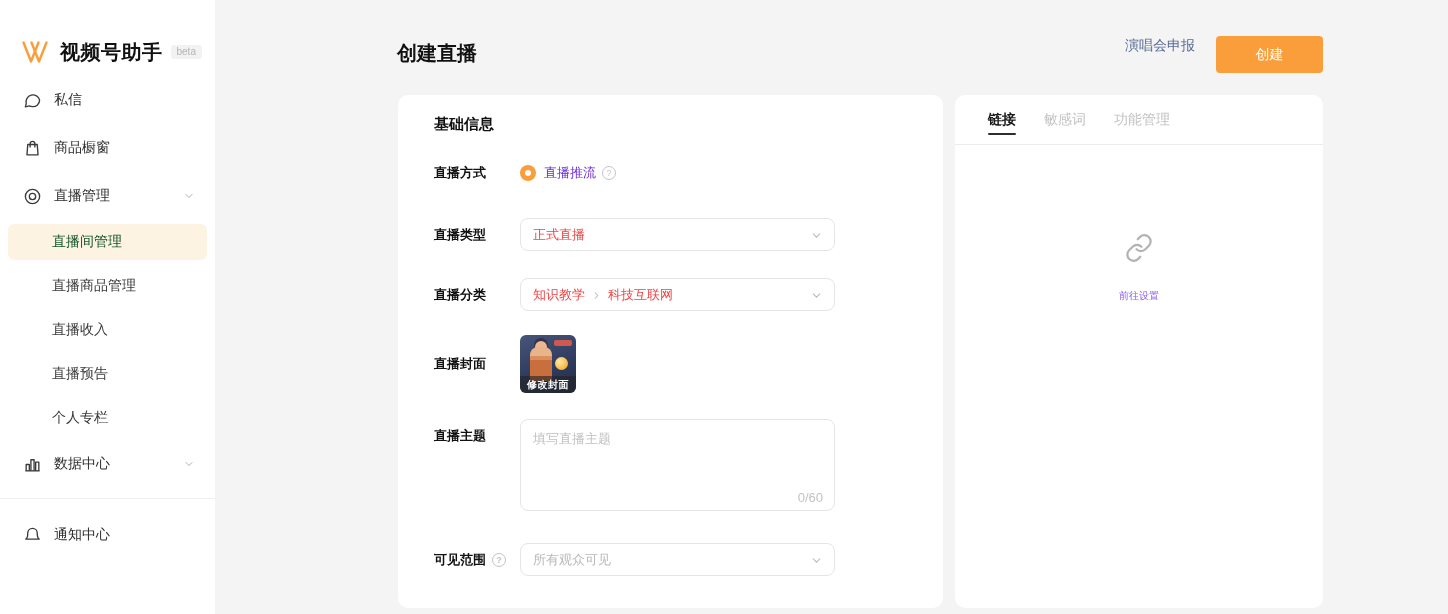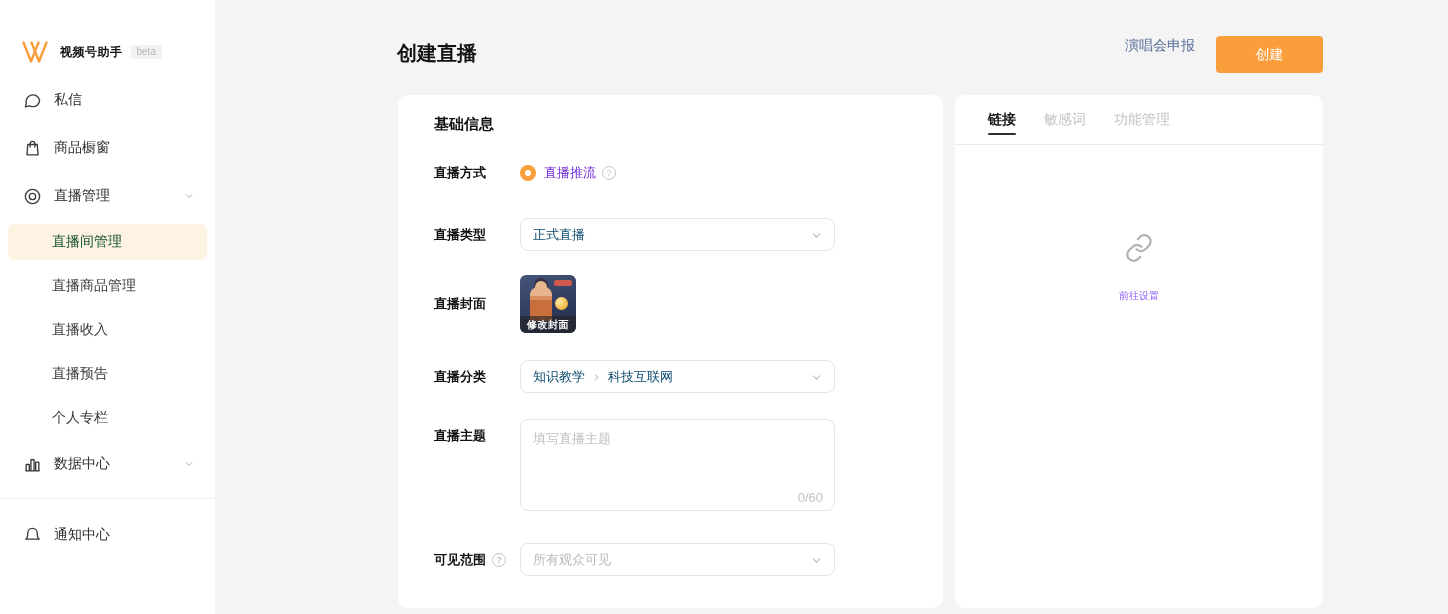--- a/index.html
+++ b/index.html
@@ -15,7 +15,7 @@
   }
   .logo-row { display:flex; align-items:center; padding:36px 0 0 20px; height:68px; }
   .logo-mark { width:30px; height:26px; flex:0 0 auto; }
-  .logo-text { font-size:12px; font-weight:700; color:#111; margin-left:10px; letter-spacing:.5px; }
+  .logo-text { font-size:20px; font-weight:700; color:#111; margin-left:10px; letter-spacing:.5px; }
   .beta-badge {
     margin-left:8px; background:#f2f2f2; color:#b4b4b4; font-size:10px;
     padding:2px 6px; border-radius:3px; line-height:1;

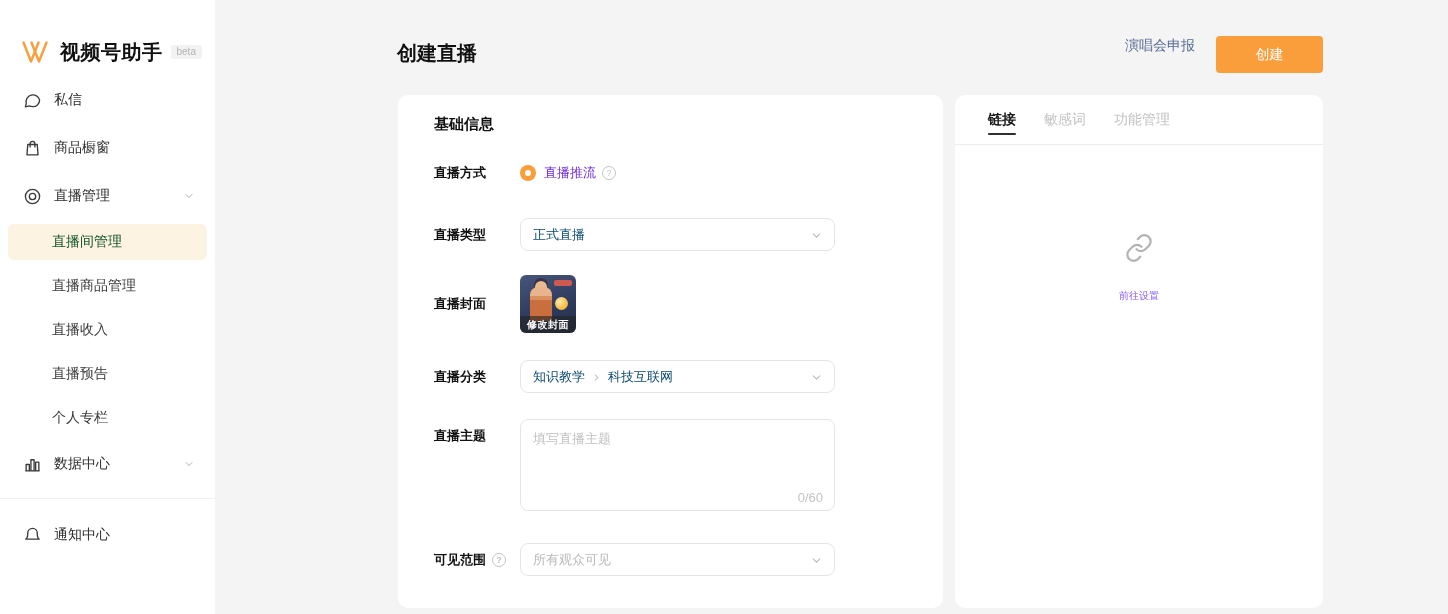--- a/index.html
+++ b/index.html
@@ -74,7 +74,7 @@
   .radio-text { margin-left:8px; font-size:13px; color:#6d28d9; }
   .select-box {
     position:relative; width:315px; height:33px; border:1px solid #e5e5e5; border-radius:8px;
-    display:flex; align-items:center; padding:0 30px 0 12px; font-size:13px; color:#0c4a6e;
+    display:flex; align-items:center; padding:0 30px 0 12px; font-size:13px; color:#ef4444;
     background:#fff; cursor:pointer;
   }
   .select-box.placeholder { color:#b8b8b8; }

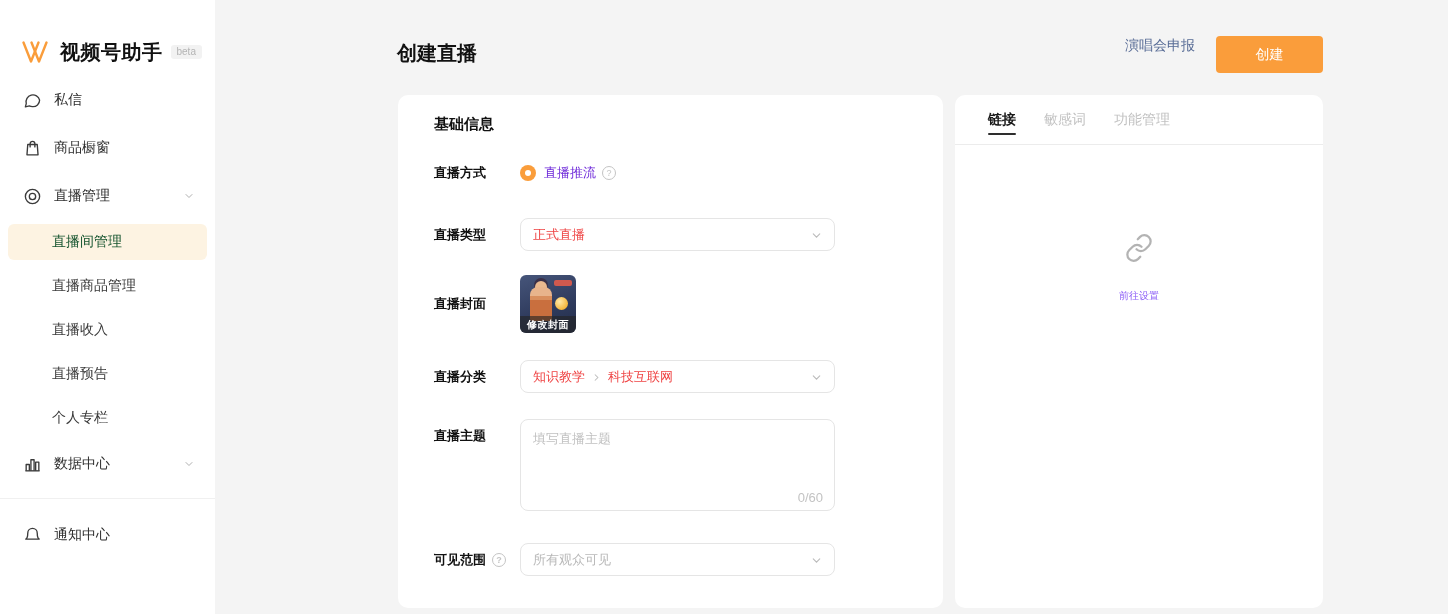--- a/index.html
+++ b/index.html
@@ -258,19 +258,6 @@
               <path d="M6 9l6 6 6-6"></path>
             </svg>
         </span>
-      </div>
-    </div>
-
-    <div class="form-row" style="margin-top:24px;">
-      <div class="form-label" style="padding-top:20px;">
-        <span>直播封面</span>
-      </div>
-      <div class="cover-thumb">
-        <span class="cover-badge"></span>
-        <span class="cover-head"></span>
-        <span class="cover-person"></span>
-        <span class="cover-coin"></span>
-        <span class="cover-overlay">修改封面</span>
       </div>
     </div>
 
@@ -294,6 +281,19 @@
       </div>
     </div>
 
+    <div class="form-row" style="margin-top:24px;">
+      <div class="form-label" style="padding-top:20px;">
+        <span>直播封面</span>
+      </div>
+      <div class="cover-thumb">
+        <span class="cover-badge"></span>
+        <span class="cover-head"></span>
+        <span class="cover-person"></span>
+        <span class="cover-coin"></span>
+        <span class="cover-overlay">修改封面</span>
+      </div>
+    </div>
+
     <div class="form-row" style="margin-top:26px;">
       <div class="form-label">
         <span>直播主题</span>

